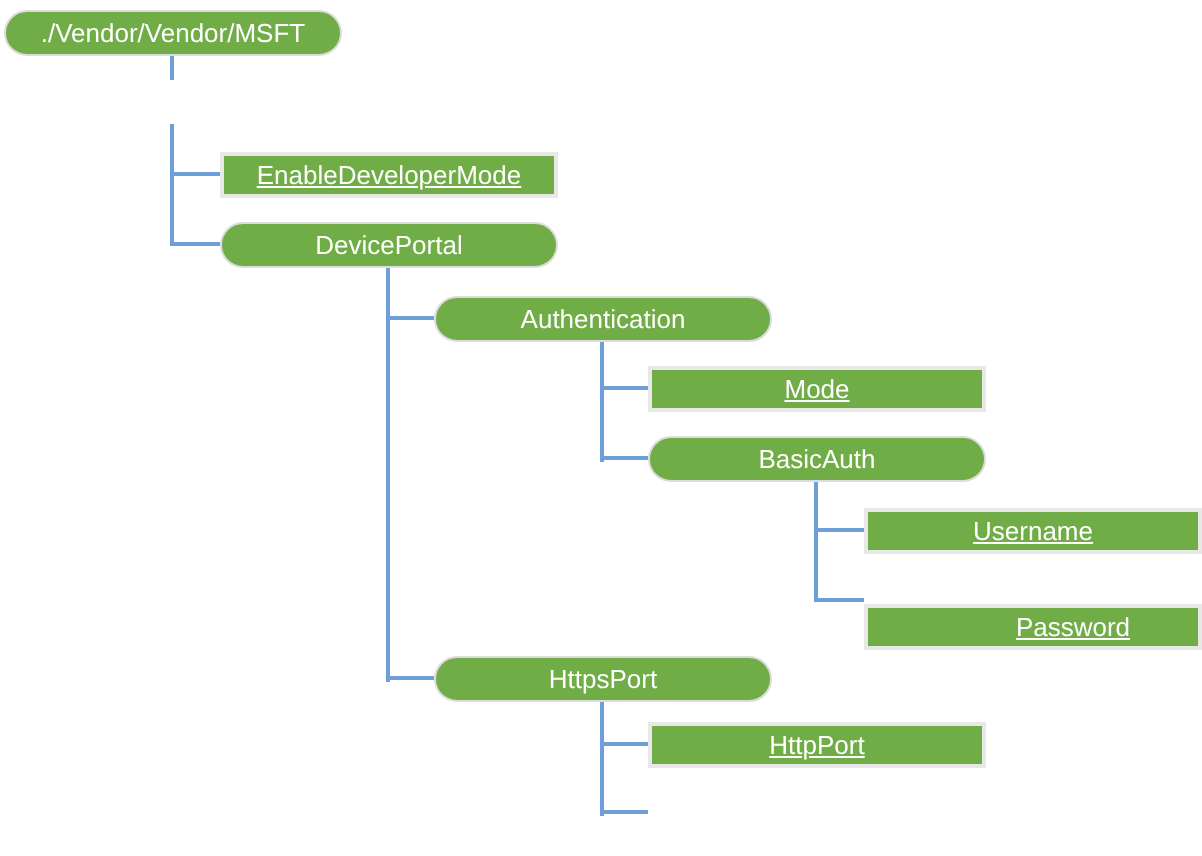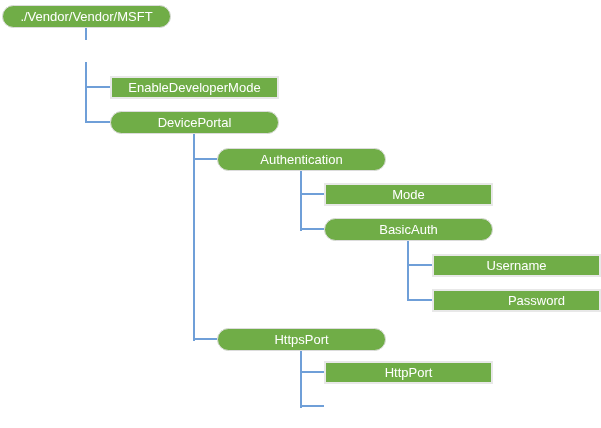--- a/index.html
+++ b/index.html
@@ -42,6 +42,7 @@
   }
   .node.rect {
     border: 2px solid var(--rect-border, #e8e8e8);
+    text-decoration: underline;
   }
   
   .n-root            { left: 2px;   top: 5px;   }

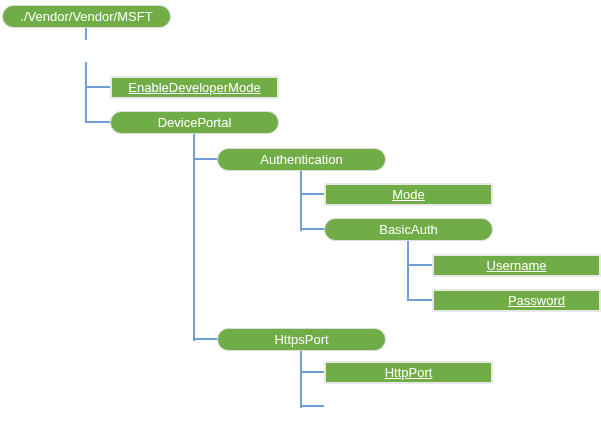--- a/index.html
+++ b/index.html
@@ -53,7 +53,7 @@
   .n-mode            { left: 324px; top: 183px; }
   .n-basicauth       { left: 324px; top: 218px; }
   .n-username        { left: 432px; top: 254px; }
-  .n-password        { left: 432px; top: 289px; padding-left: 40px; }
+  .n-password        { left: 432px; top: 302px; padding-left: 40px; }
   .n-connection      { left: 217px; top: 328px; }
   .n-httpport        { left: 324px; top: 361px; text-align: right; }
   .n-httpsport       { left: 324px; top: 395px; }

